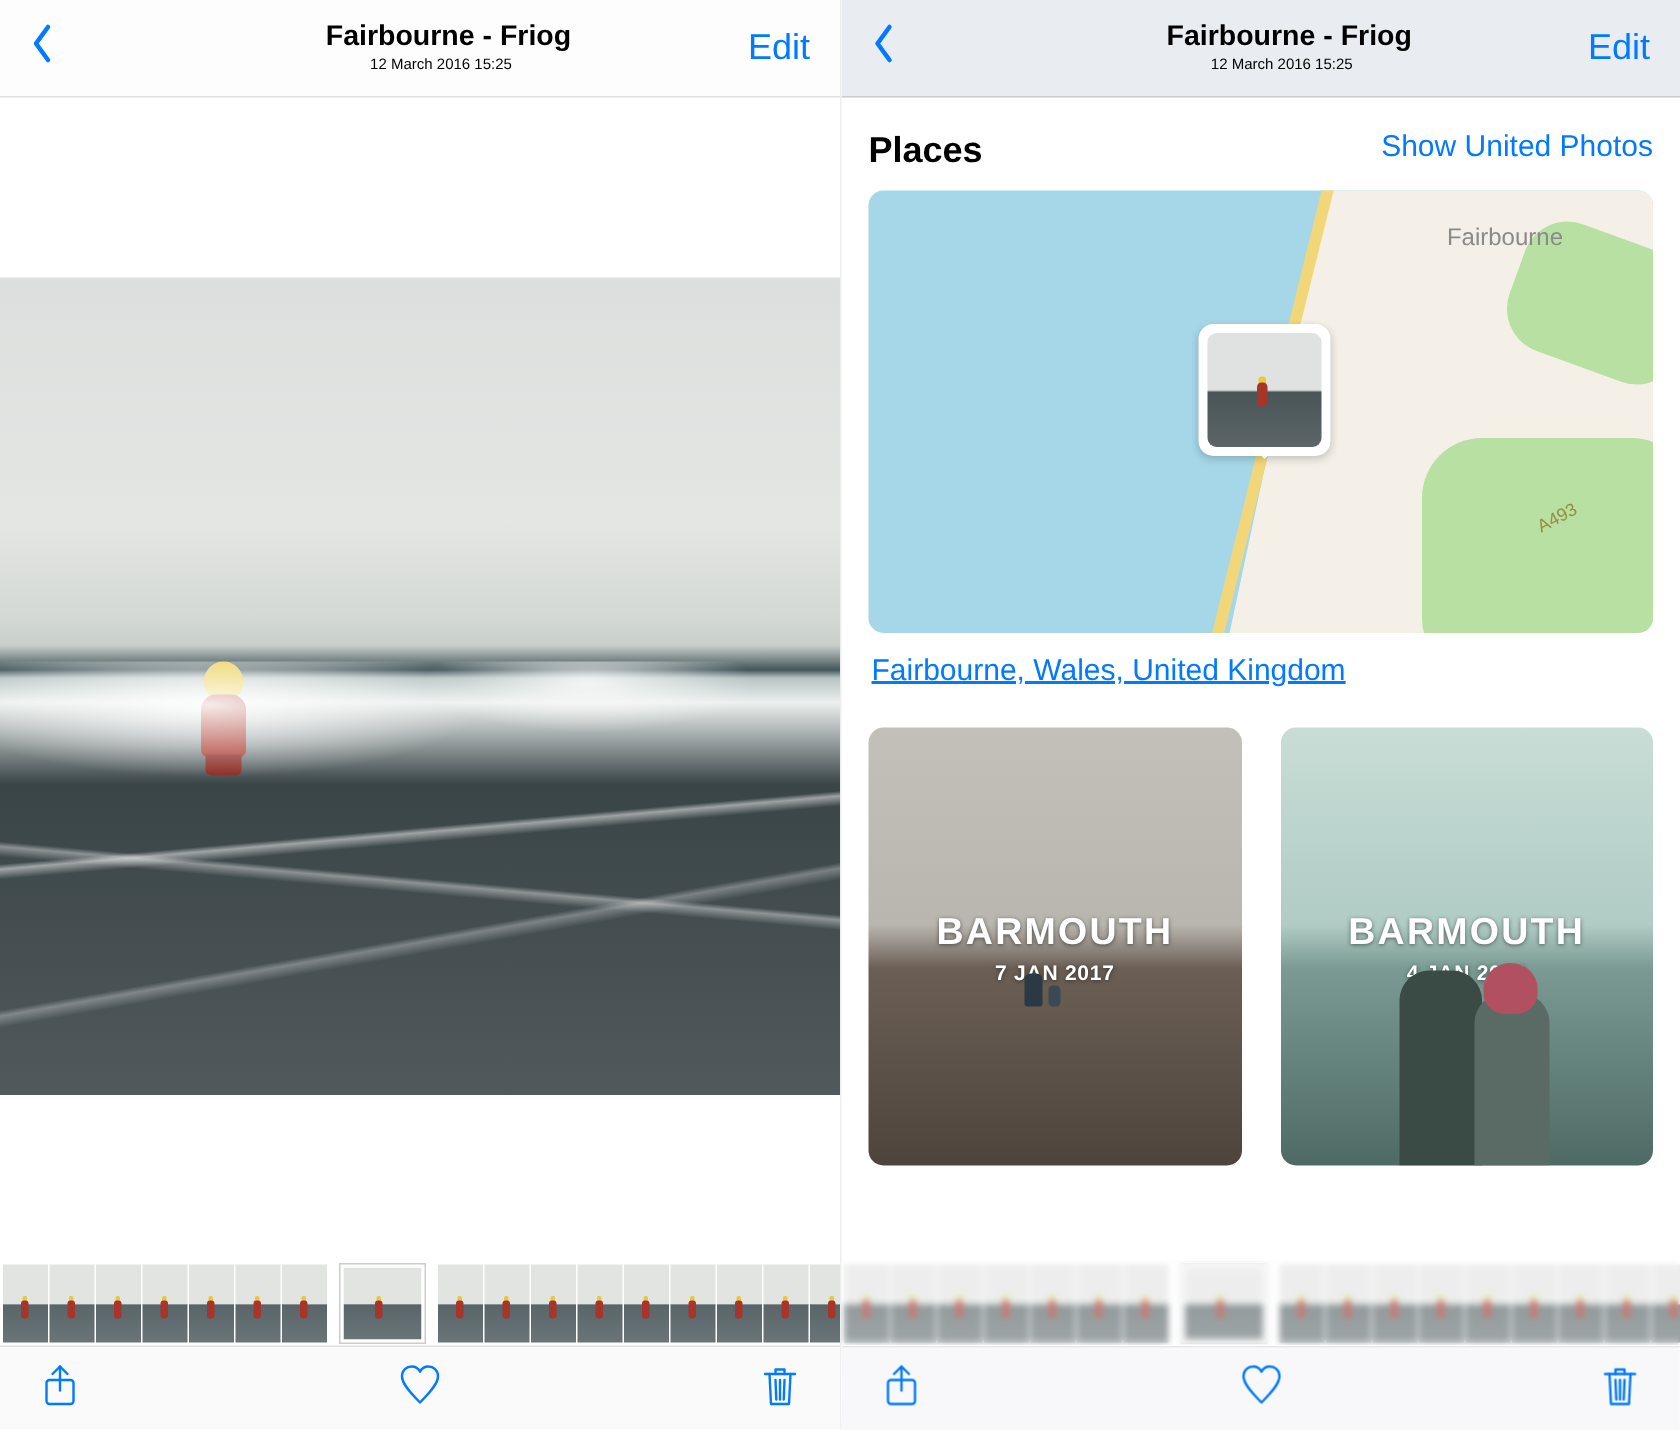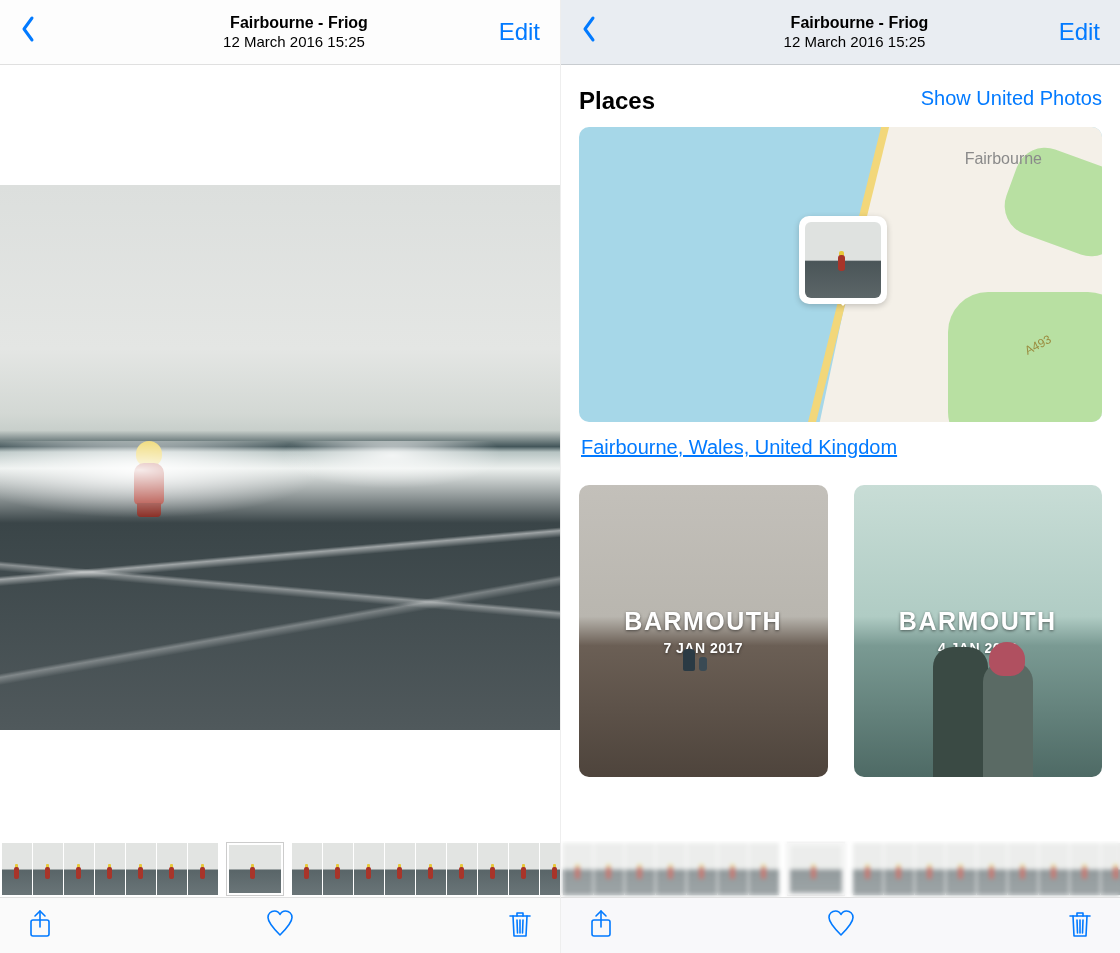--- a/index.html
+++ b/index.html
@@ -26,7 +26,7 @@
   }
   .header.grey { background: #e9edf2; border-bottom-color: #c8ccd0; }
   .header-center { position: absolute; left: 0; right: 0; text-align: center; pointer-events: none; }
-  .header-title { font-size: 16px; font-weight: 600; color: #000; line-height: 1.1; padding-left: 38px; }
+  .header-title { font-size: 19px; font-weight: 600; color: #000; line-height: 1.1; padding-left: 38px; }
   .header-sub { font-size: 15px; color: #000; font-weight: 400; margin-top: 2px; margin-left: 28px; }
   .header-btn { font-size: 24px; color: #027aff; background: none; border: none; cursor: pointer; padding: 6px 8px; z-index: 2; }
   .back-chevron svg { width: 16px; height: 28px; stroke: #027aff; stroke-width: 3; fill: none; stroke-linecap: round; stroke-linejoin: round; }

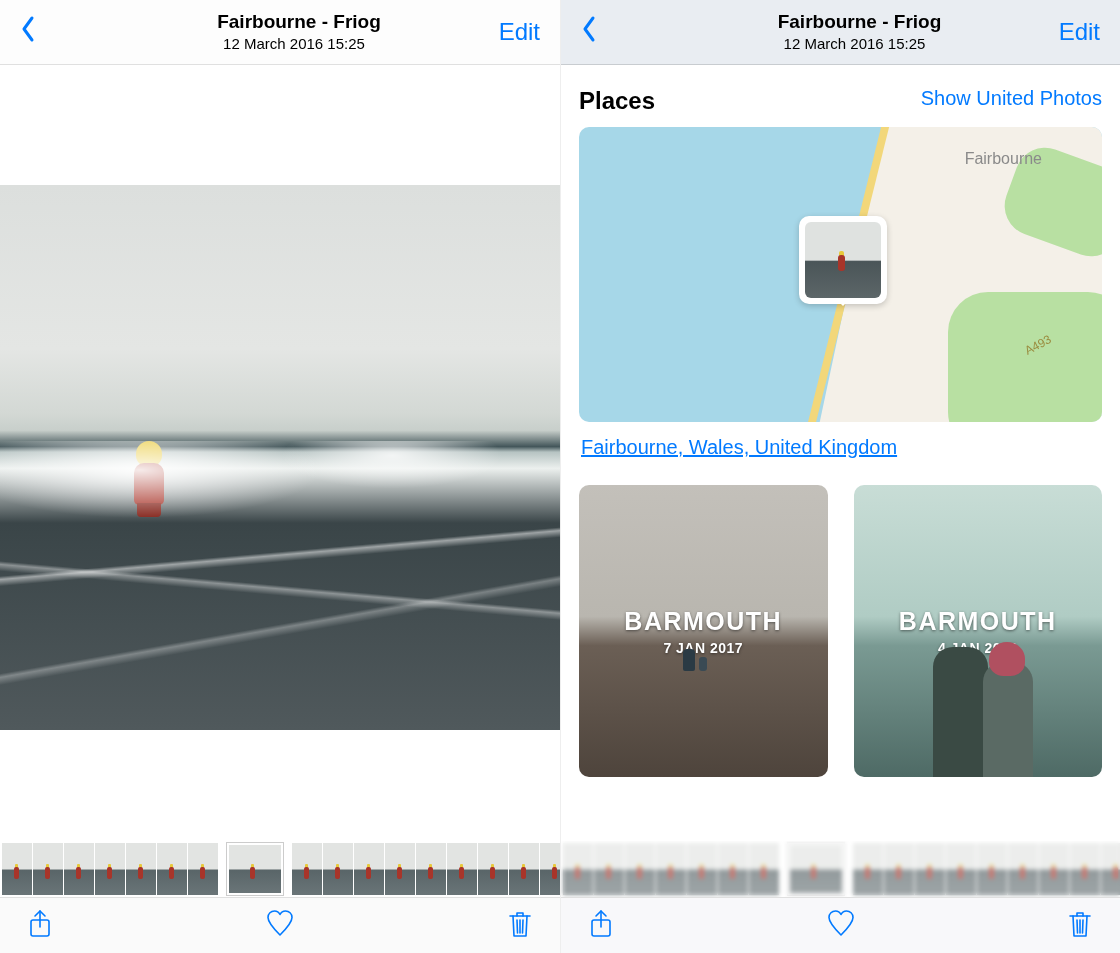--- a/index.html
+++ b/index.html
@@ -27,7 +27,7 @@
   .header.grey { background: #e9edf2; border-bottom-color: #c8ccd0; }
   .header-center { position: absolute; left: 0; right: 0; text-align: center; pointer-events: none; }
   .header-title { font-size: 19px; font-weight: 600; color: #000; line-height: 1.1; padding-left: 38px; }
-  .header-sub { font-size: 15px; color: #000; font-weight: 400; margin-top: 2px; margin-left: 28px; }
+  .header-sub { font-size: 10px; color: #000; font-weight: 400; margin-top: 2px; margin-left: 28px; }
   .header-btn { font-size: 24px; color: #027aff; background: none; border: none; cursor: pointer; padding: 6px 8px; z-index: 2; }
   .back-chevron svg { width: 16px; height: 28px; stroke: #027aff; stroke-width: 3; fill: none; stroke-linecap: round; stroke-linejoin: round; }
 

